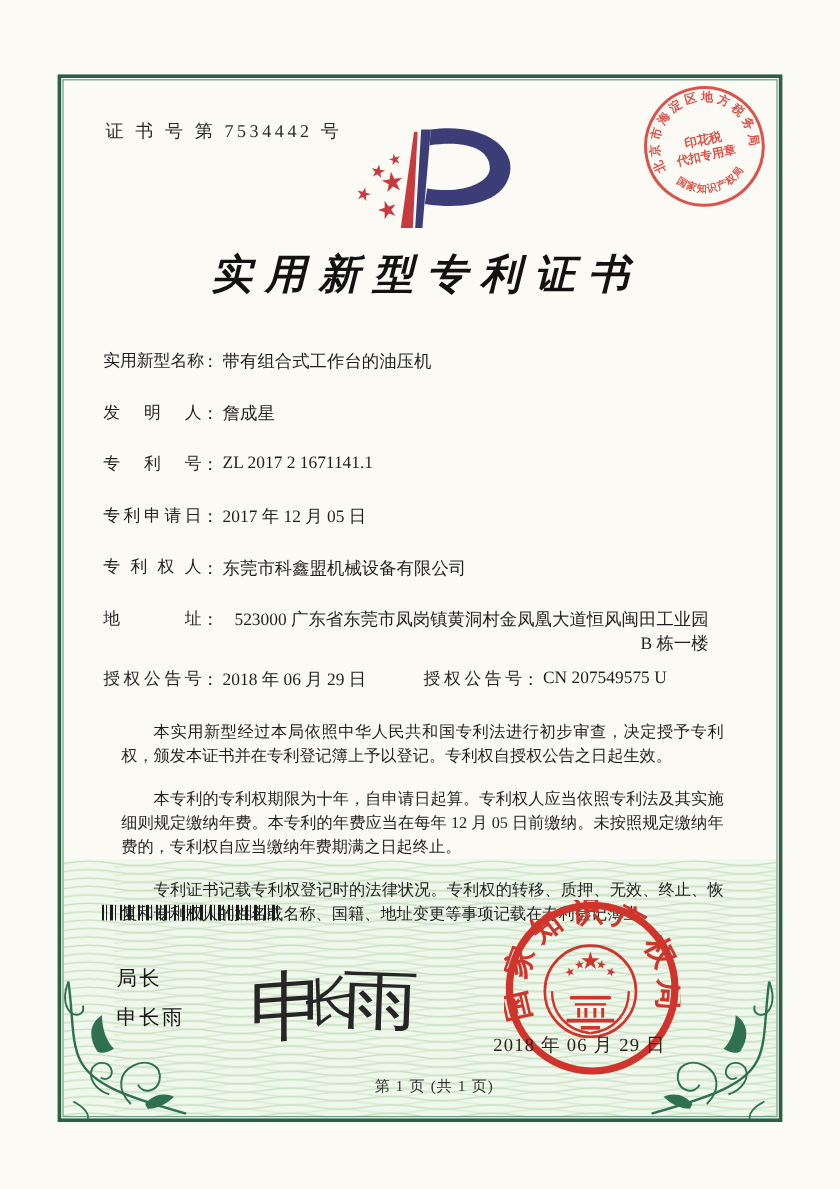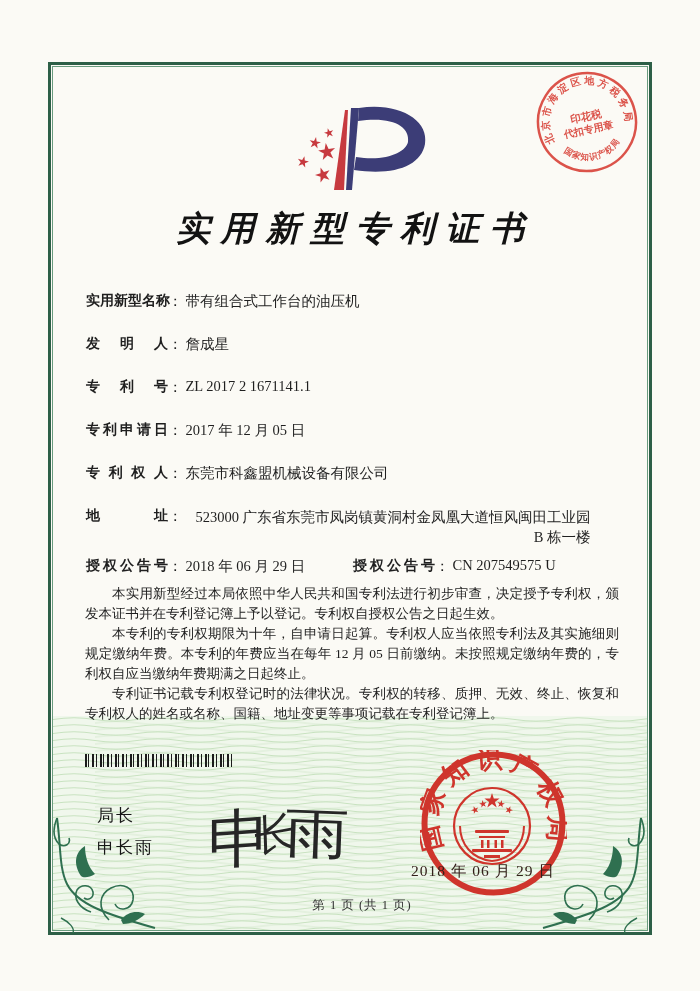--- a/index.html
+++ b/index.html
@@ -124,6 +124,7 @@
     <div class="frame-inner"></div>
   </div>
 
+  <div class="cert-no">证 书 号 第 7534442 号</div>
 
   <div class="logo">
     <svg width="160" height="96" viewBox="0 0 160 96">

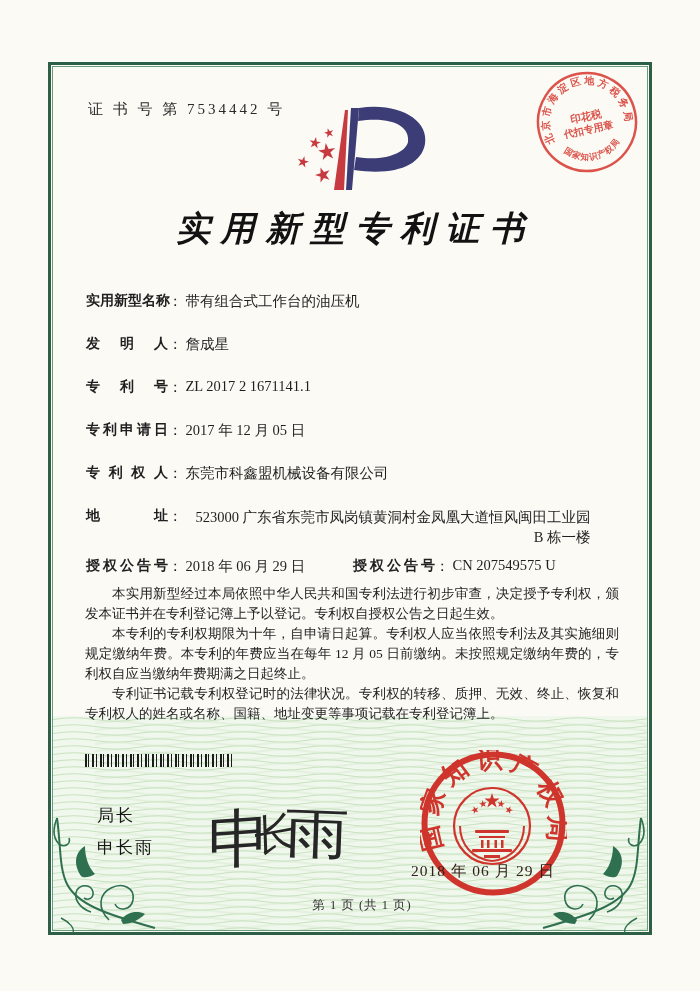--- a/index.html
+++ b/index.html
@@ -30,7 +30,7 @@
   .frow.addr{height:auto;margin-bottom:10px;white-space:normal;}
   .flabel{
     display:inline-block;width:82px;font-size:14px;
-    text-align:justify;text-align-last:justify;vertical-align:top;font-weight:bold;
+    text-align:justify;text-align-last:justify;vertical-align:top;
   }
   .colon{display:inline-block;vertical-align:top;}
   .fvalue{display:inline-block;margin-left:3px;vertical-align:top;text-align:right;}

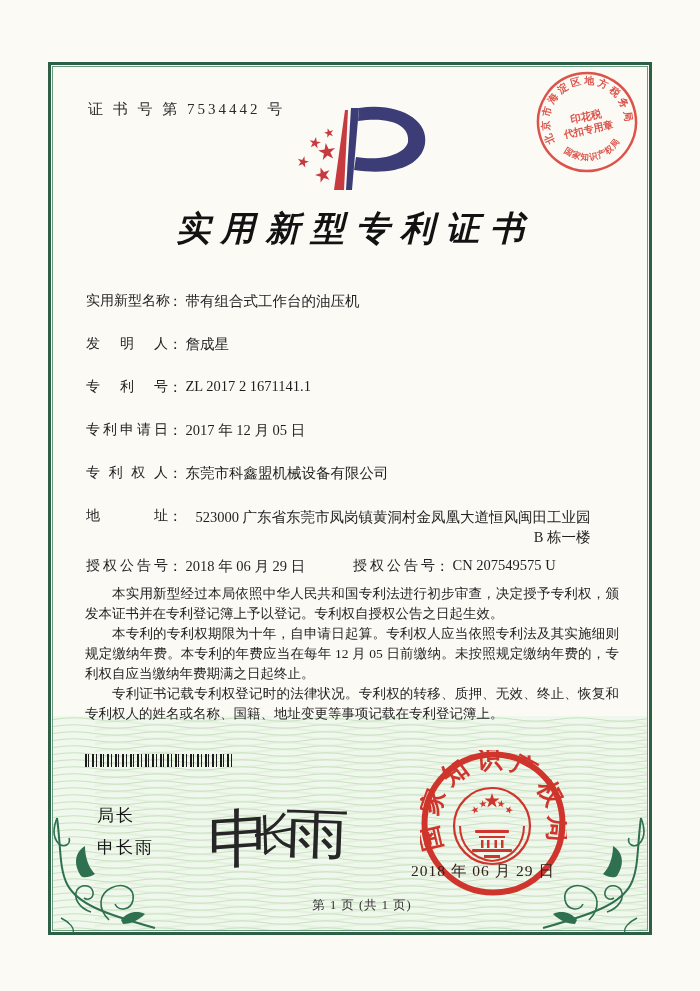--- a/index.html
+++ b/index.html
@@ -41,7 +41,7 @@
     position:absolute;left:85px;top:584px;width:534px;
     font-size:13.5px;line-height:20px;text-align:justify;
   }
-  .paras p{margin:0;text-indent:2em;}
+  .paras p{margin:16px;text-indent:2em;}
   .band{position:absolute;left:53px;top:716px;width:594px;height:215px;z-index:0;}
   .flourish{position:absolute;z-index:1;}
   .flourish.bl{left:51px;top:816px;}

